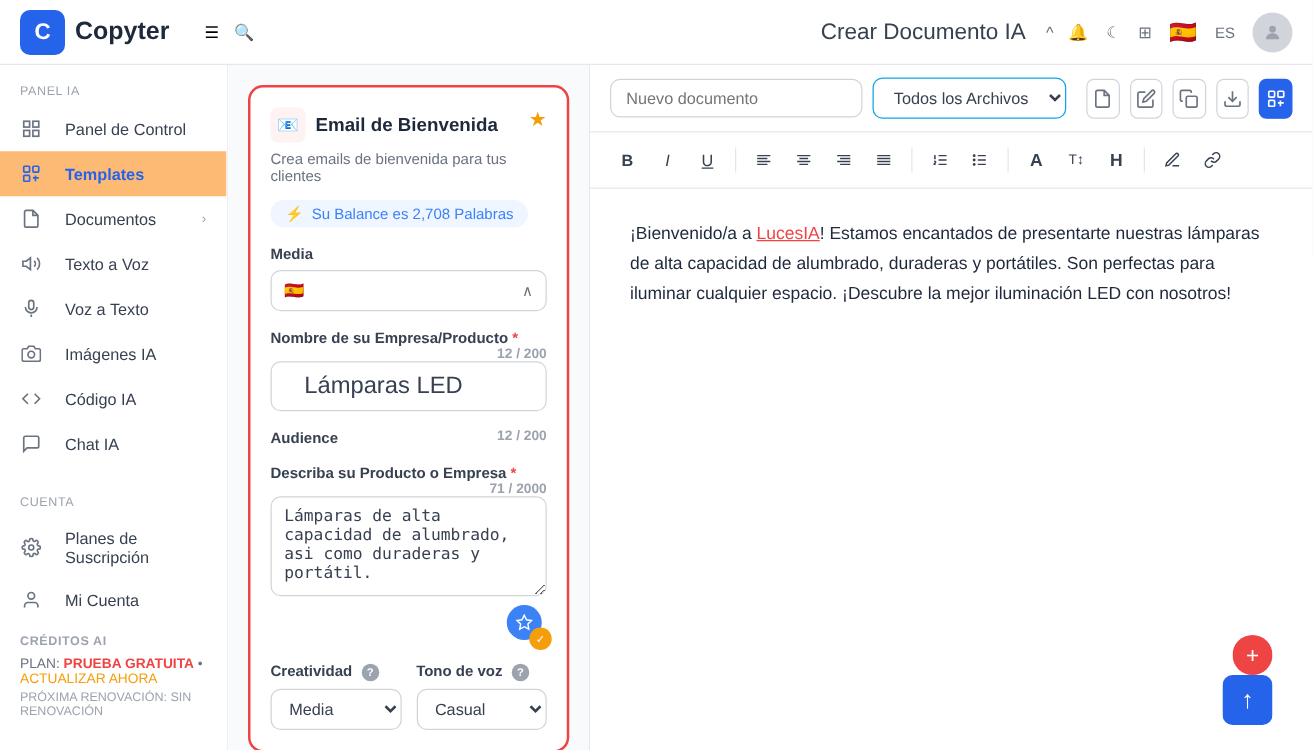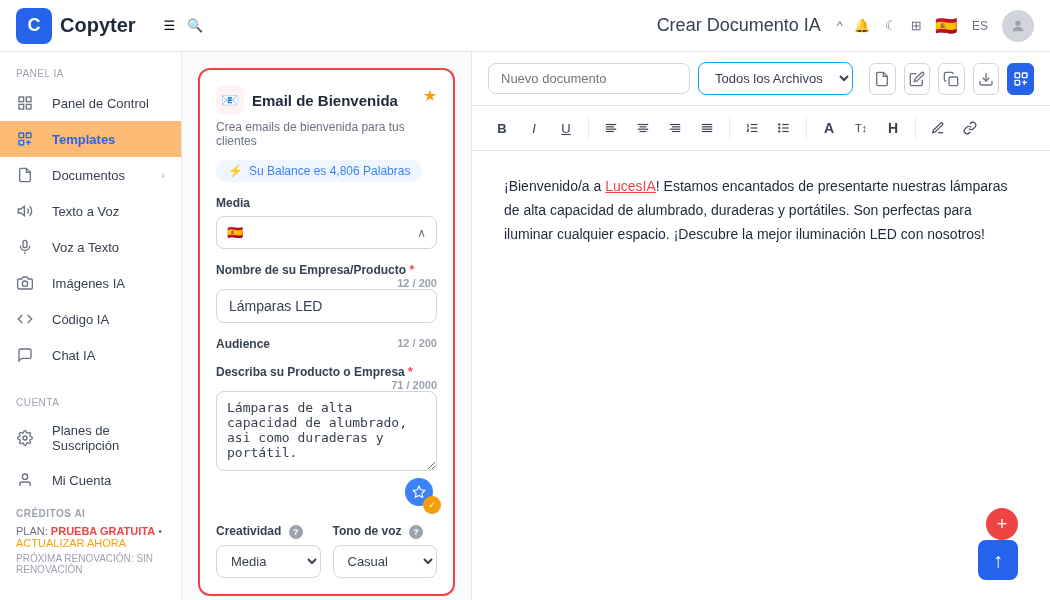--- a/index.html
+++ b/index.html
@@ -333,7 +333,7 @@
 
       <div class="balance-badge">
         <span class="balance-bolt">⚡</span>
-        <span>Su Balance es 4,806 Palabras</span>
+        <span>Su Balance es 2,708 Palabras</span>
       </div>
 
       

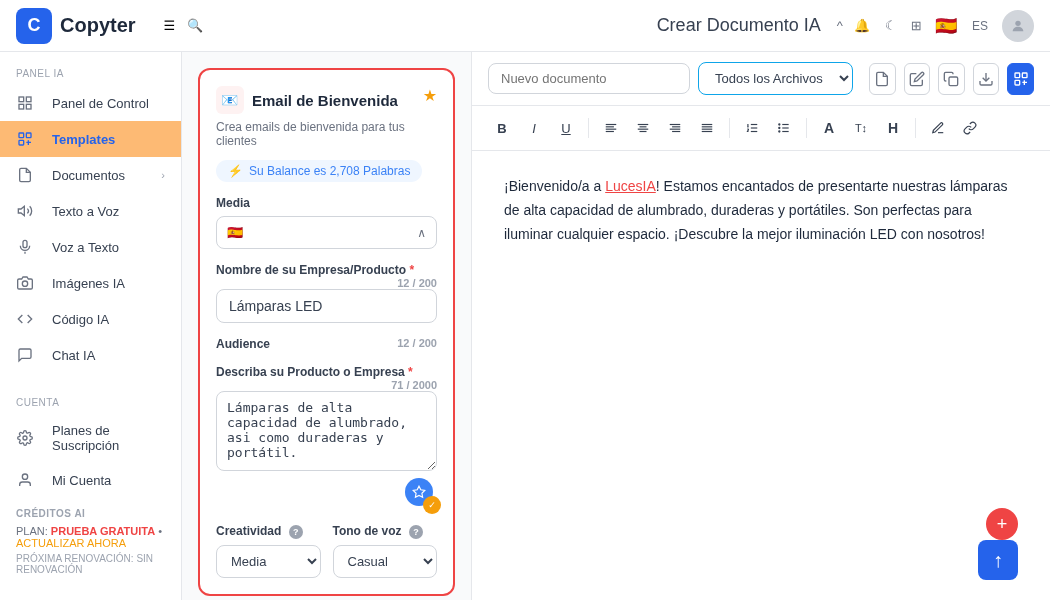--- a/index.html
+++ b/index.html
@@ -87,7 +87,7 @@
 
     .form-input {
       width: 100%; border: 1px solid #d1d5db; border-radius: 8px;
-      padding: 8px 12px; font-size: 14px; color: #374151; background: #fff;
+      padding: 8px 26px; font-size: 19px; color: #374151; background: #fff;
       outline: none; resize: none;
     }
     .form-textarea {

